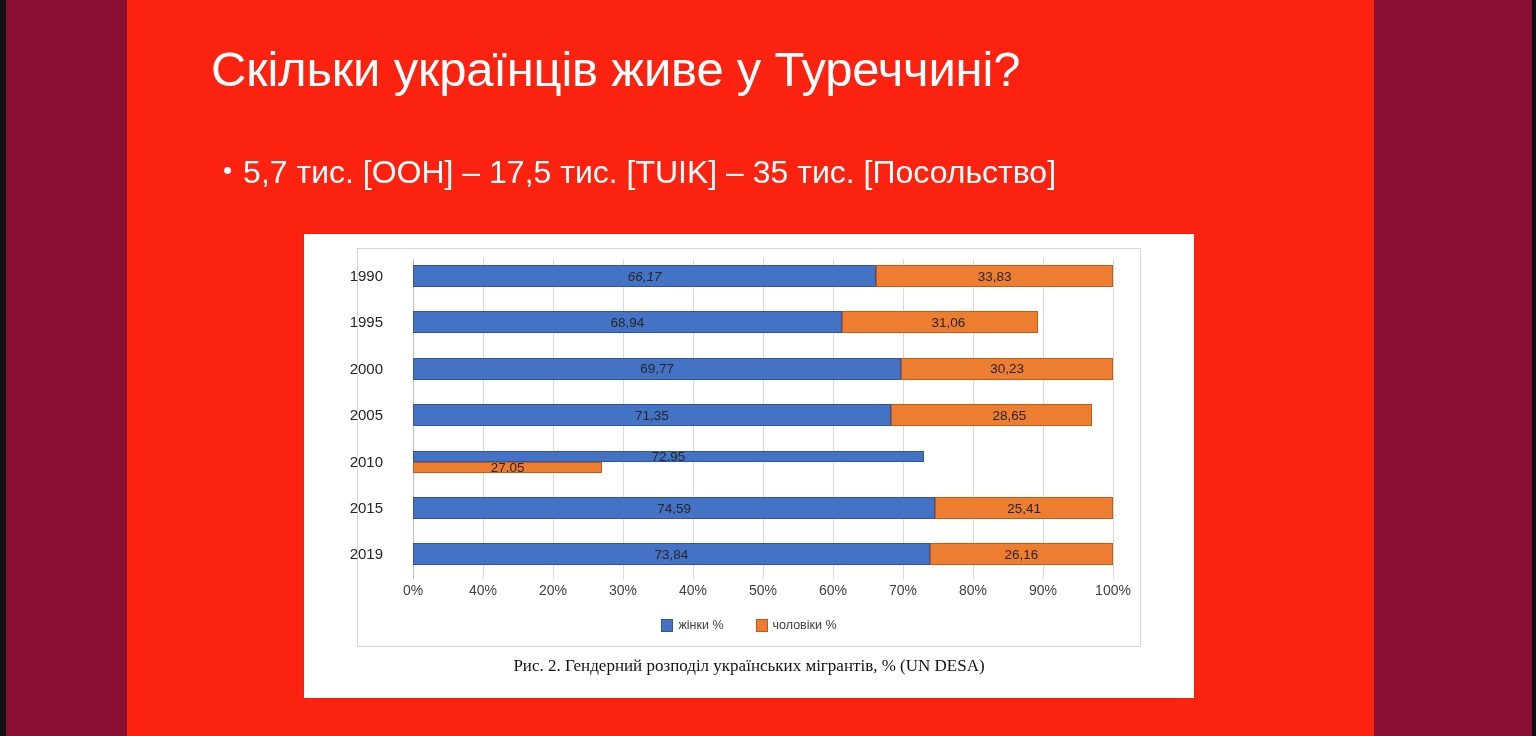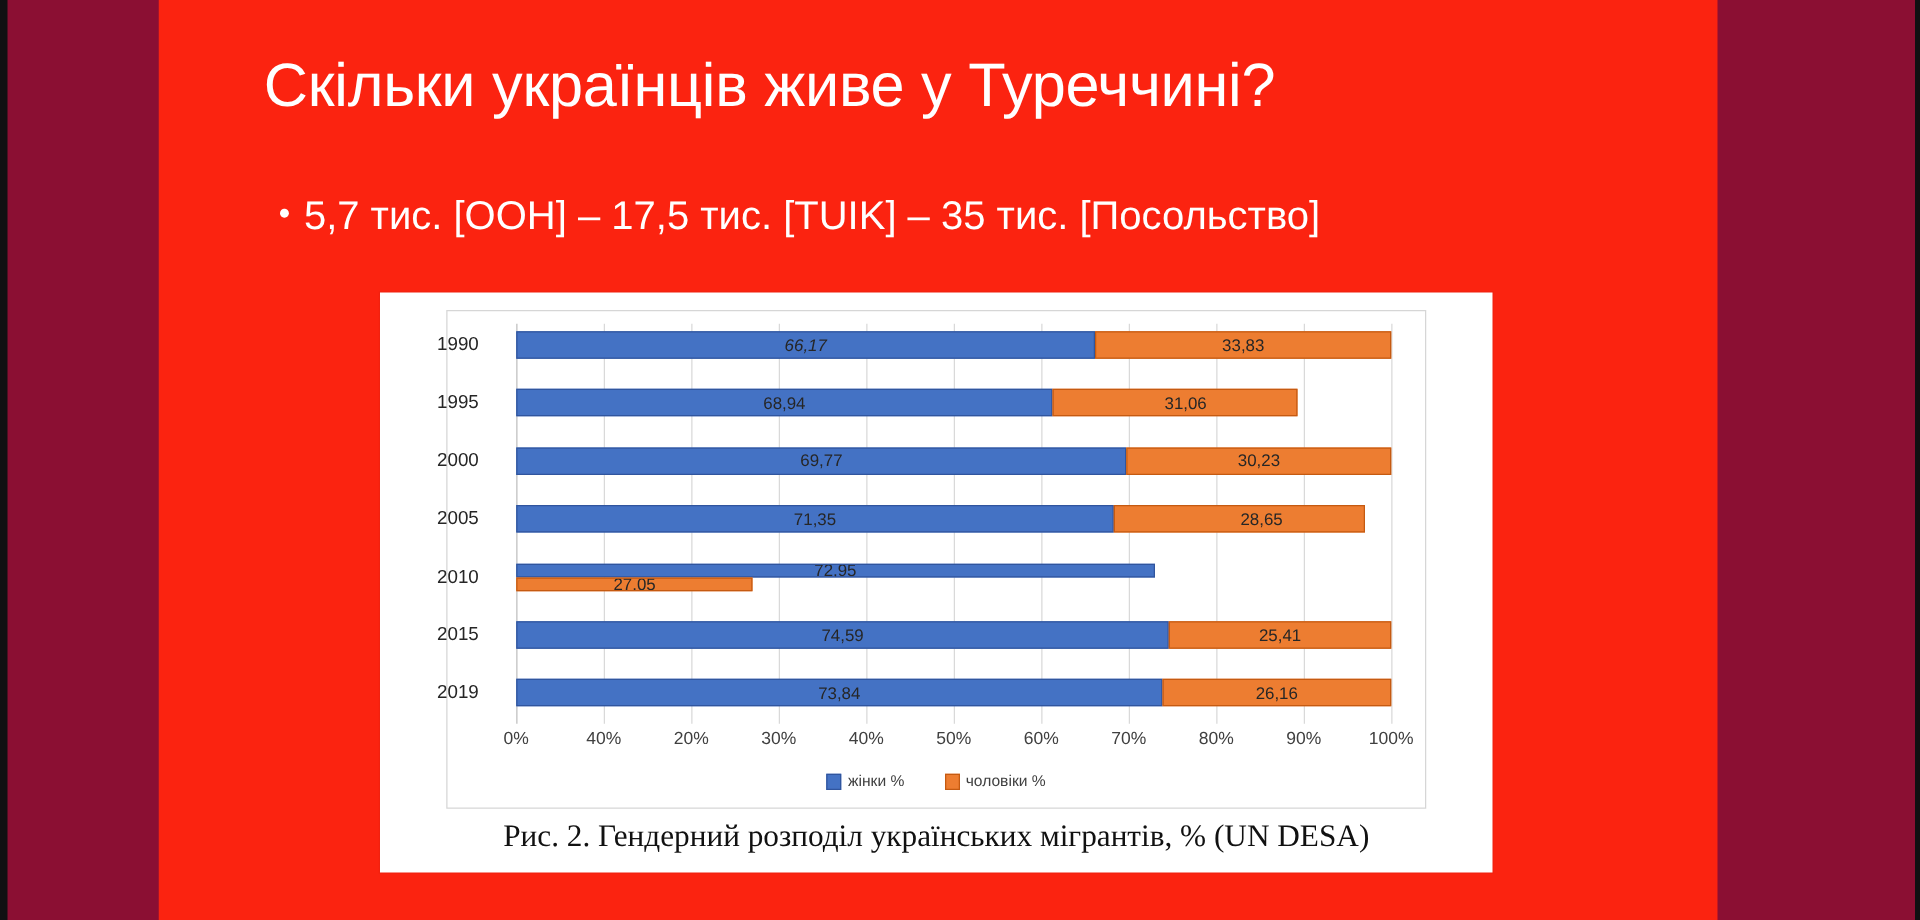--- a/index.html
+++ b/index.html
@@ -96,7 +96,7 @@
     position:absolute;left:0;right:0;top:422px;
     text-align:center;
     font-family:"Liberation Serif", serif;
-    font-size:25px;color:#111111;white-space:nowrap;
+    font-size:17px;color:#111111;white-space:nowrap;
   }
 </style>
 </head>

